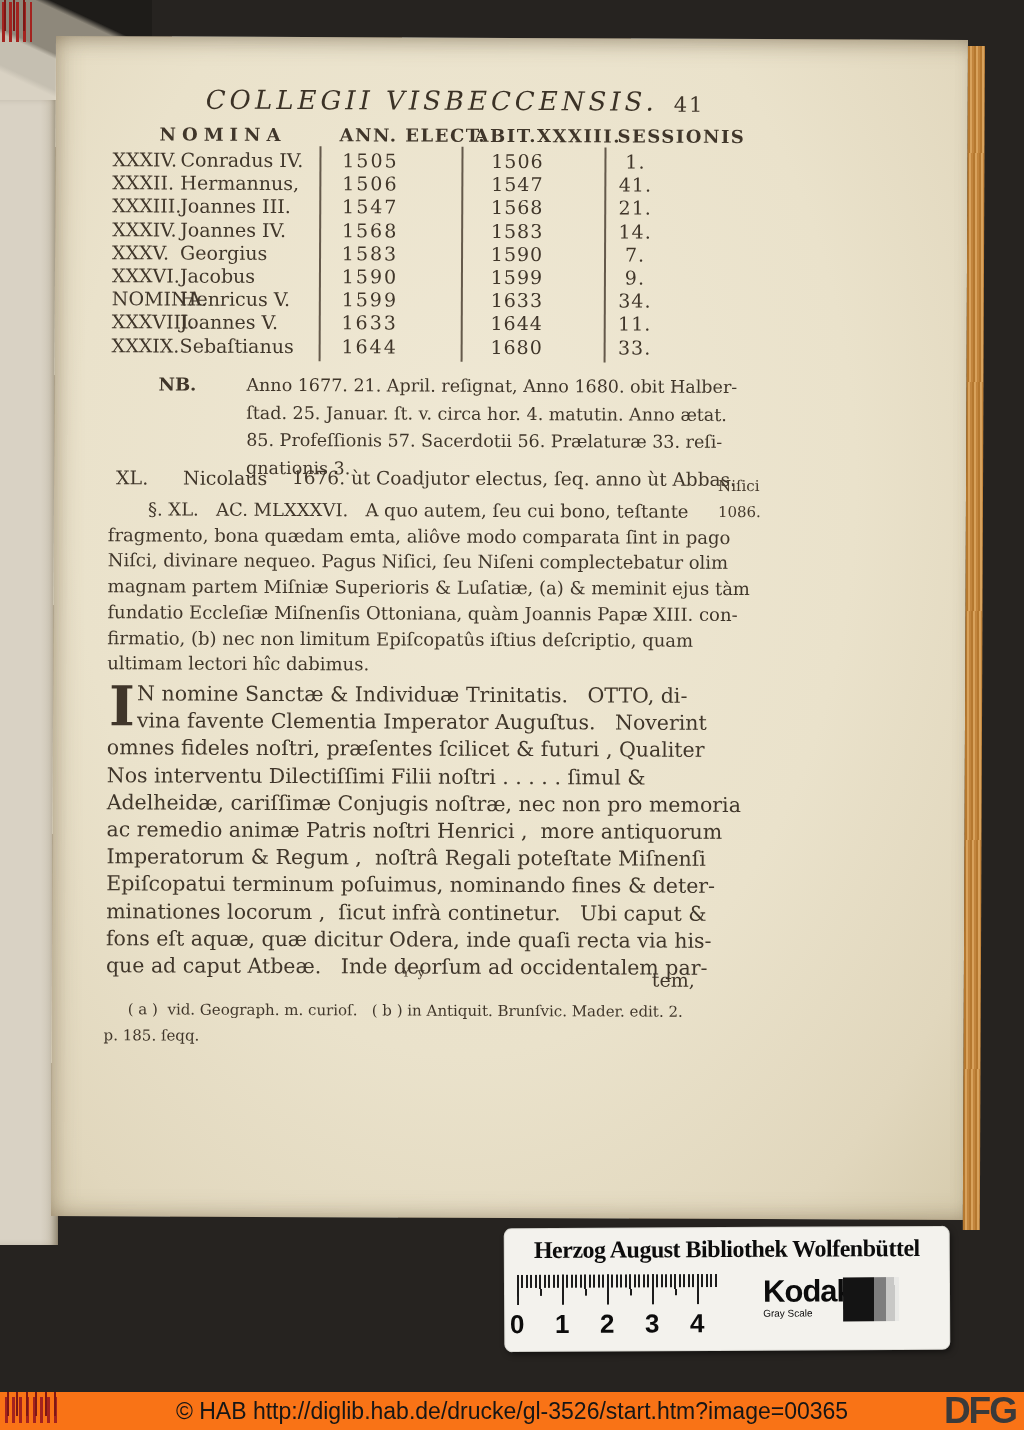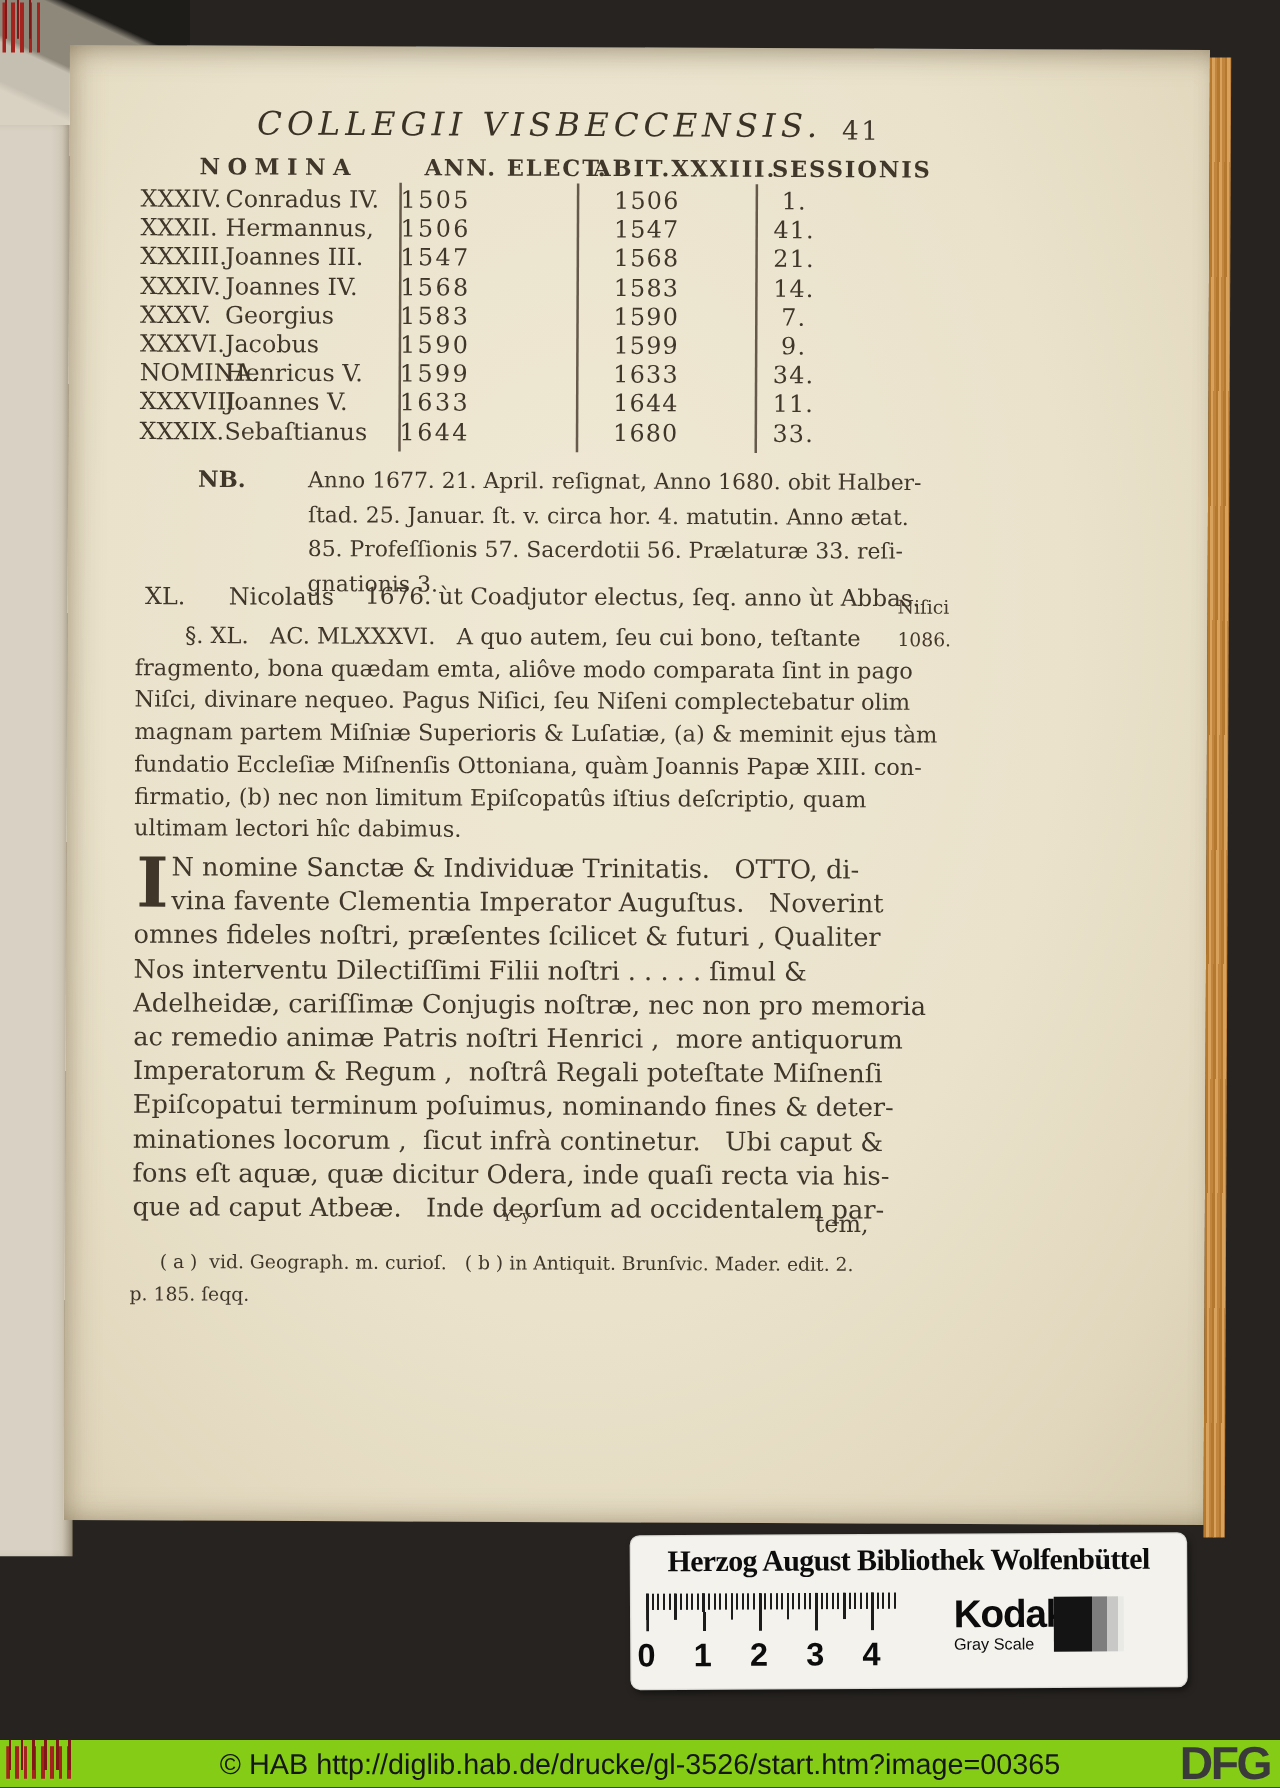--- a/index.html
+++ b/index.html
@@ -37,7 +37,7 @@
   .trow span{position:absolute;top:0;}
   .c-num{left:0;}
   .c-name{left:68px;}
-  .c-elect{left:208px;width:100px;text-align:left;letter-spacing:2px;}
+  .c-elect{left:208px;width:100px;text-align:center;letter-spacing:2px;}
   .c-obit{left:352px;width:106px;text-align:center;letter-spacing:1px;}
   .c-sess{left:488px;width:70px;text-align:center;letter-spacing:1px;}
   .vrule{position:absolute;top:-3px;height:215px;width:2px;background:#4c4134;opacity:.85;}

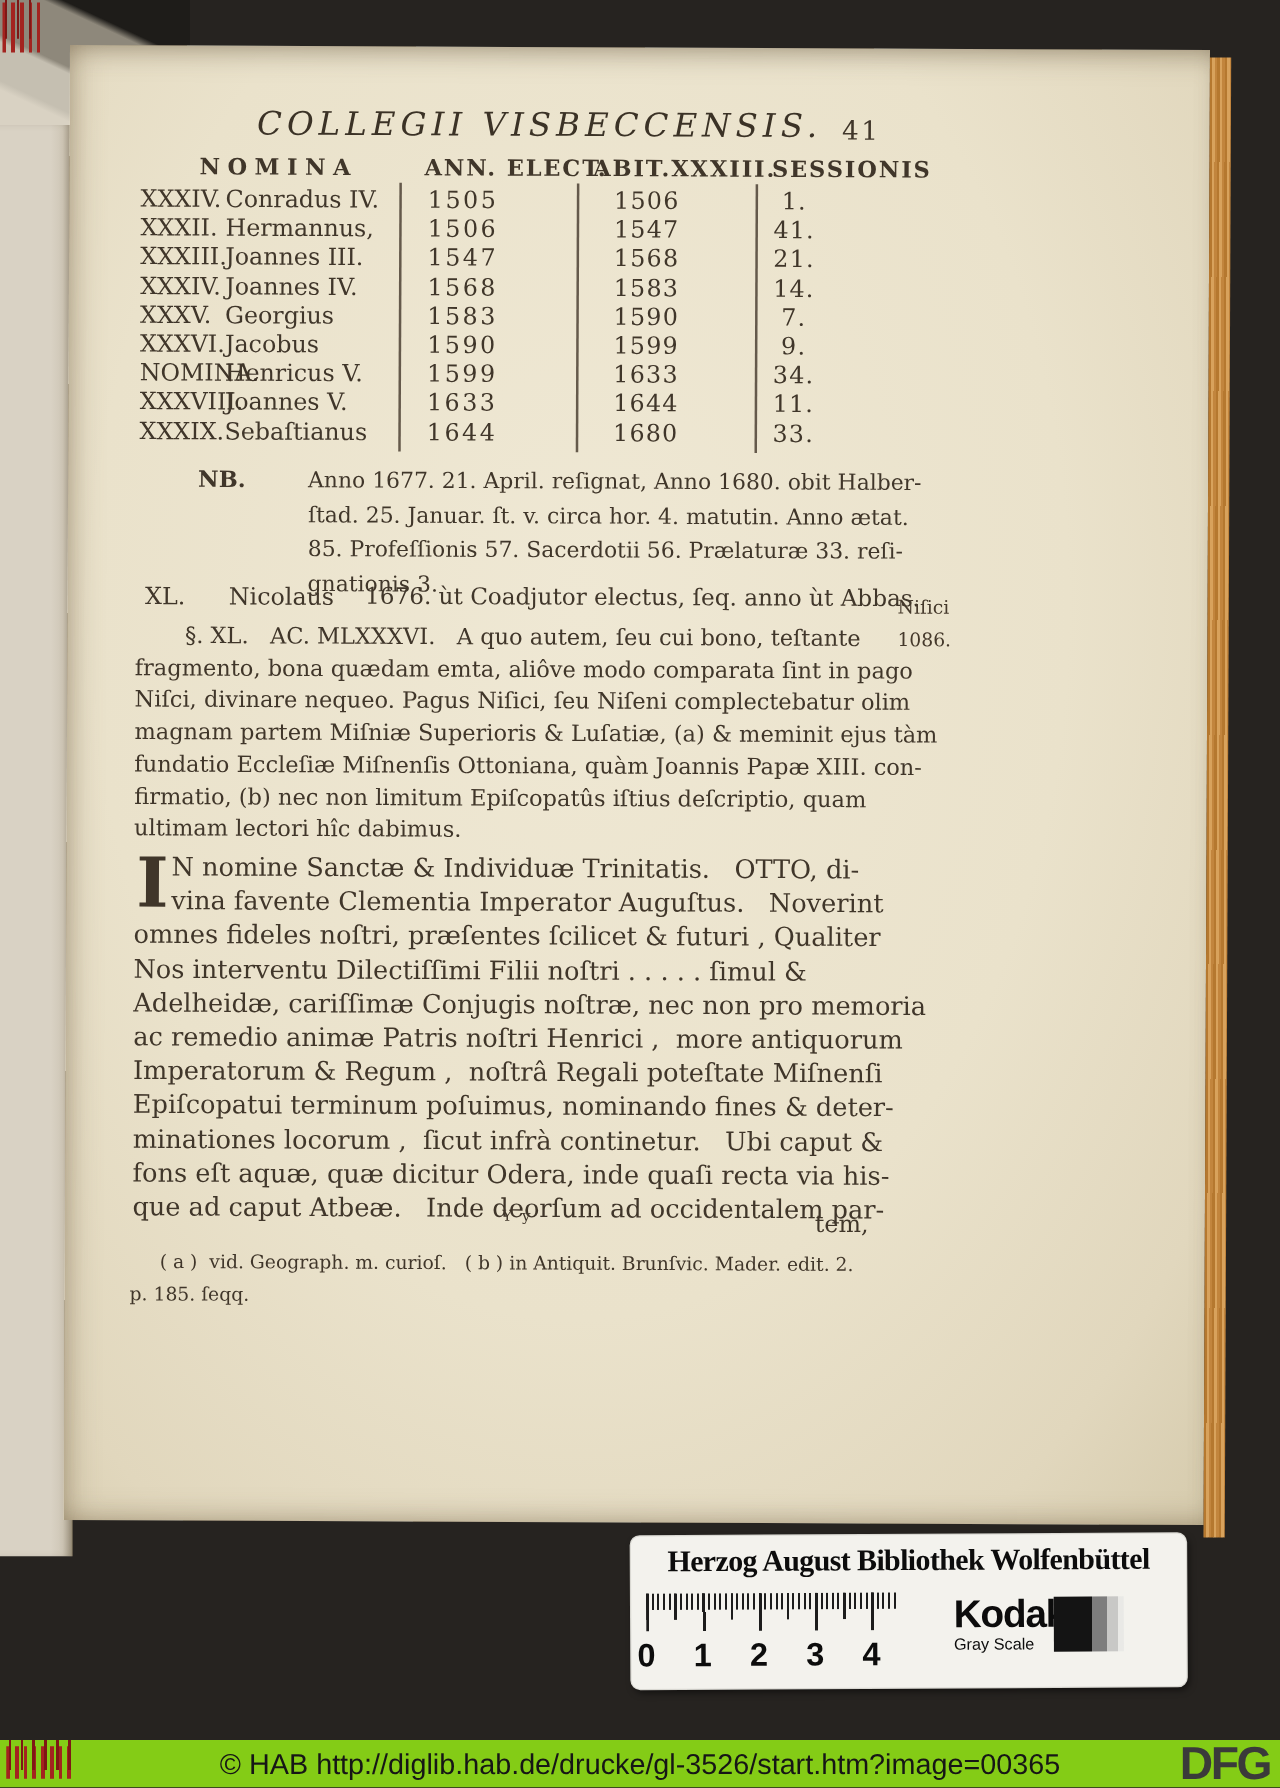--- a/index.html
+++ b/index.html
@@ -79,7 +79,7 @@
   .rn0{left:0;} .rn1{left:45px;} .rn2{left:90px;} .rn3{left:135px;} .rn4{left:180px;}
   .kodak-brand{position:absolute;left:258px;top:46px;}
   .kodak-word{font-weight:bold;font-size:31px;letter-spacing:-1px;}
-  .kodak-sub{font-size:13px;margin-top:-2px;}
+  .kodak-sub{font-size:10px;margin-top:-2px;}
   .grayscale-patch{position:absolute;left:338px;top:50px;width:56px;height:44px;
     background:linear-gradient(90deg,#141414 0 55%,#7d7d7d 55% 76%,#c8c8c6 76% 92%,#e9e9e6 92%);}
 

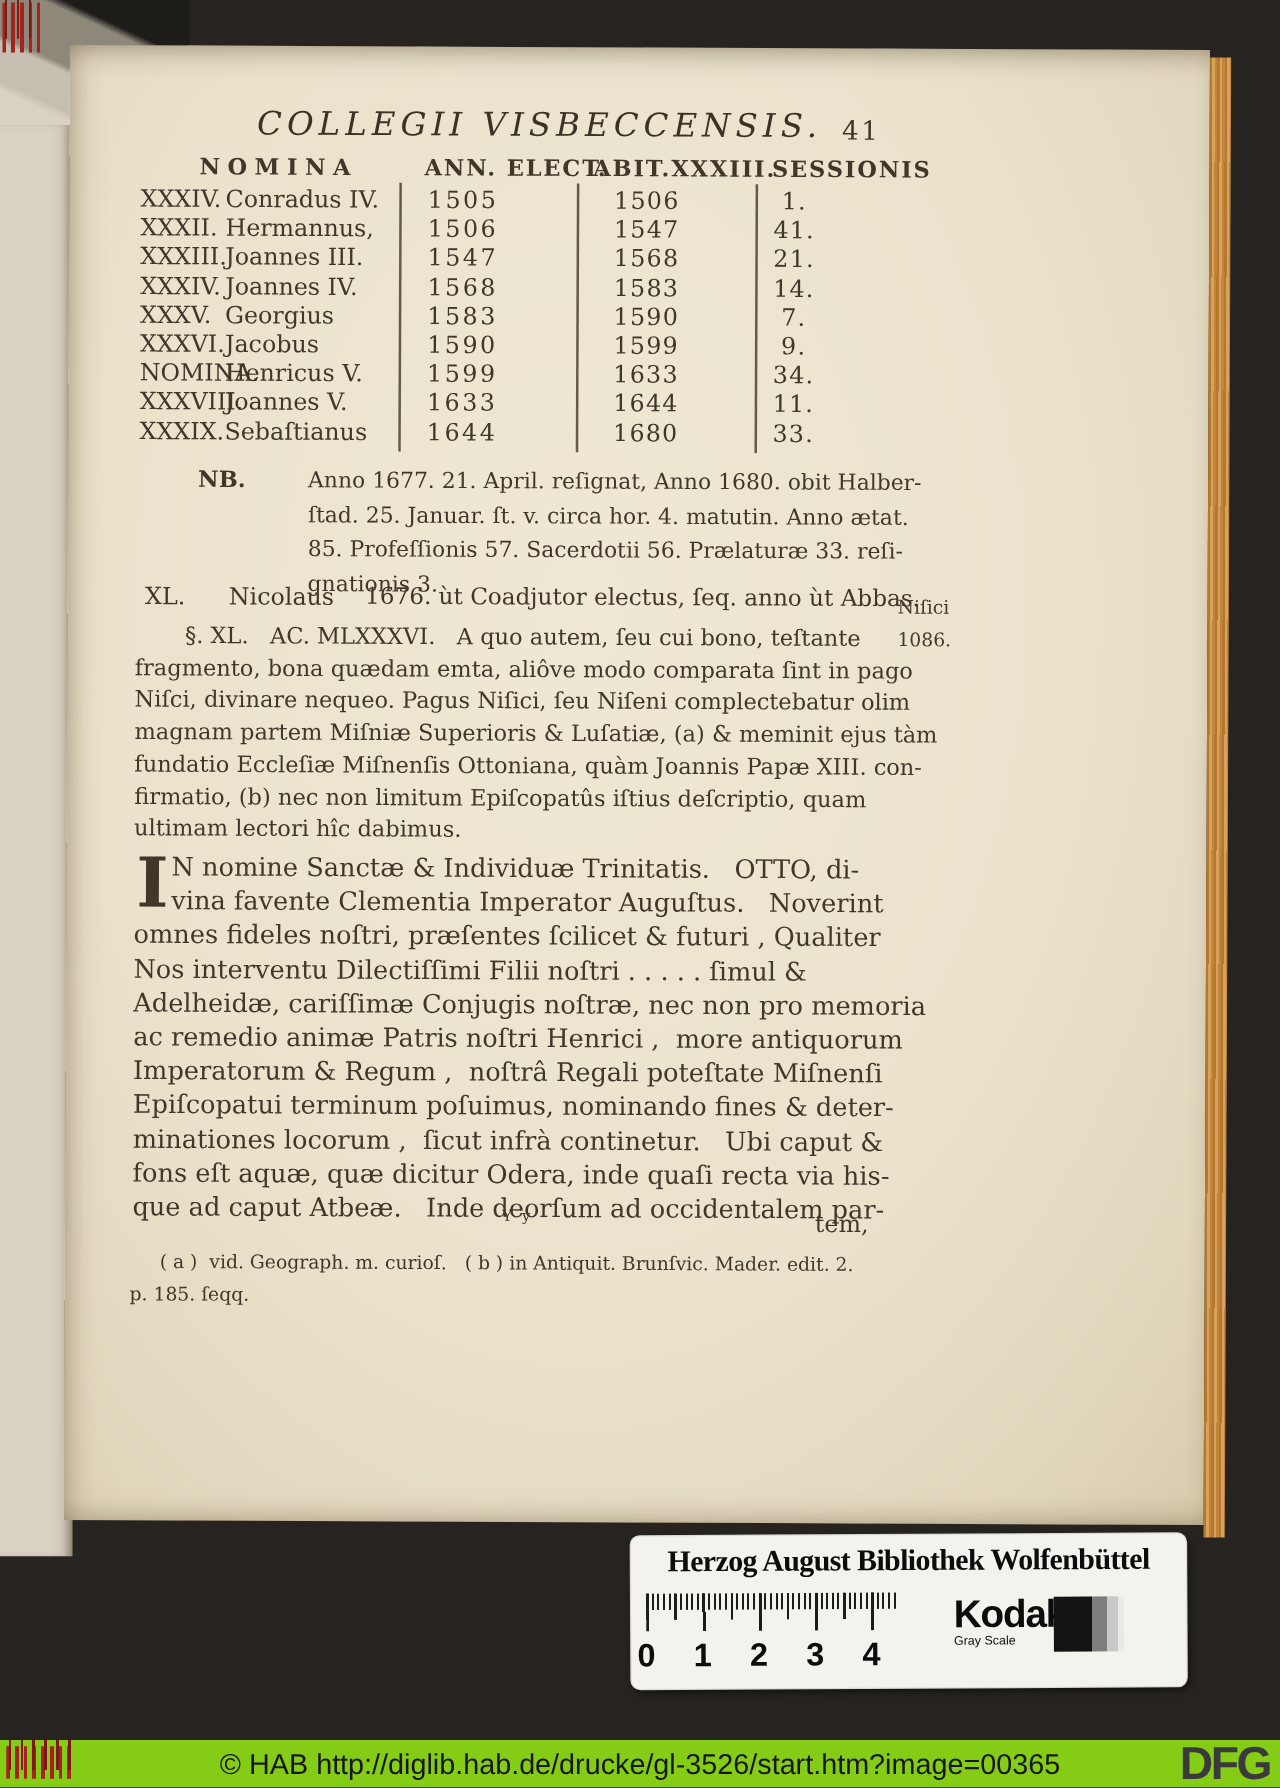--- a/index.html
+++ b/index.html
@@ -84,7 +84,7 @@
     background:linear-gradient(90deg,#141414 0 55%,#7d7d7d 55% 76%,#c8c8c6 76% 92%,#e9e9e6 92%);}
 
   
-  .footer{position:absolute;left:0;right:0;bottom:0;height:38px;background:#84cc16;
+  .footer{position:absolute;left:0;right:0;bottom:0;height:38px;background:#f97316;
     font-family:"Liberation Sans",sans-serif;}
   .footer-url{position:absolute;left:0;right:0;top:0;height:38px;line-height:38px;
     text-align:center;font-size:23px;color:#161616;white-space:pre;}

